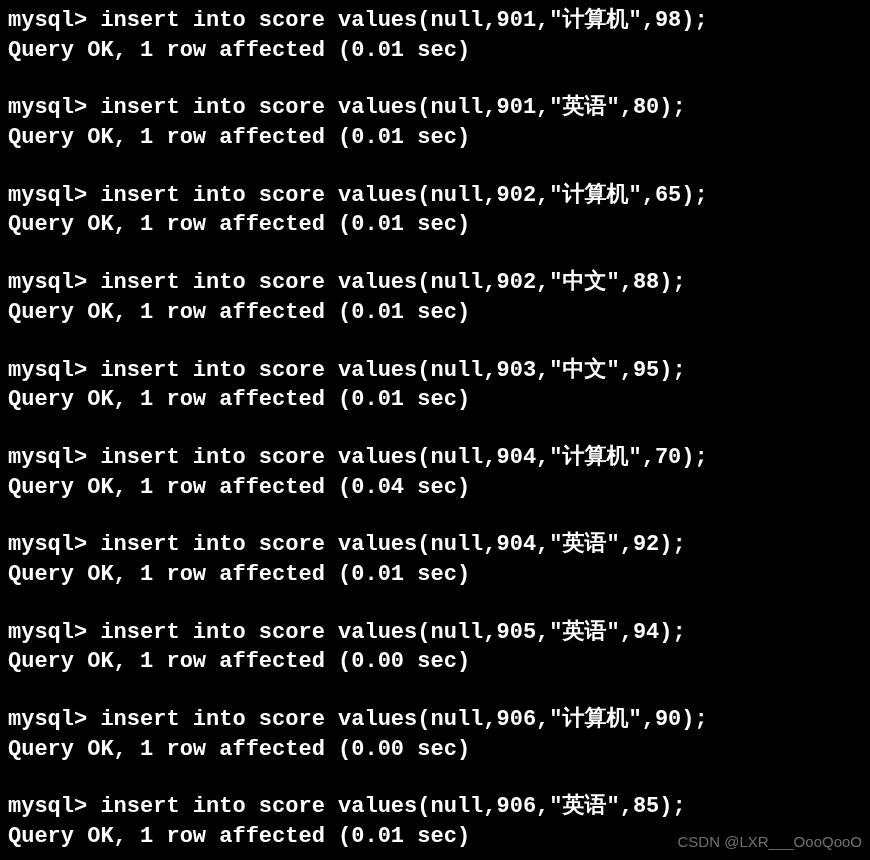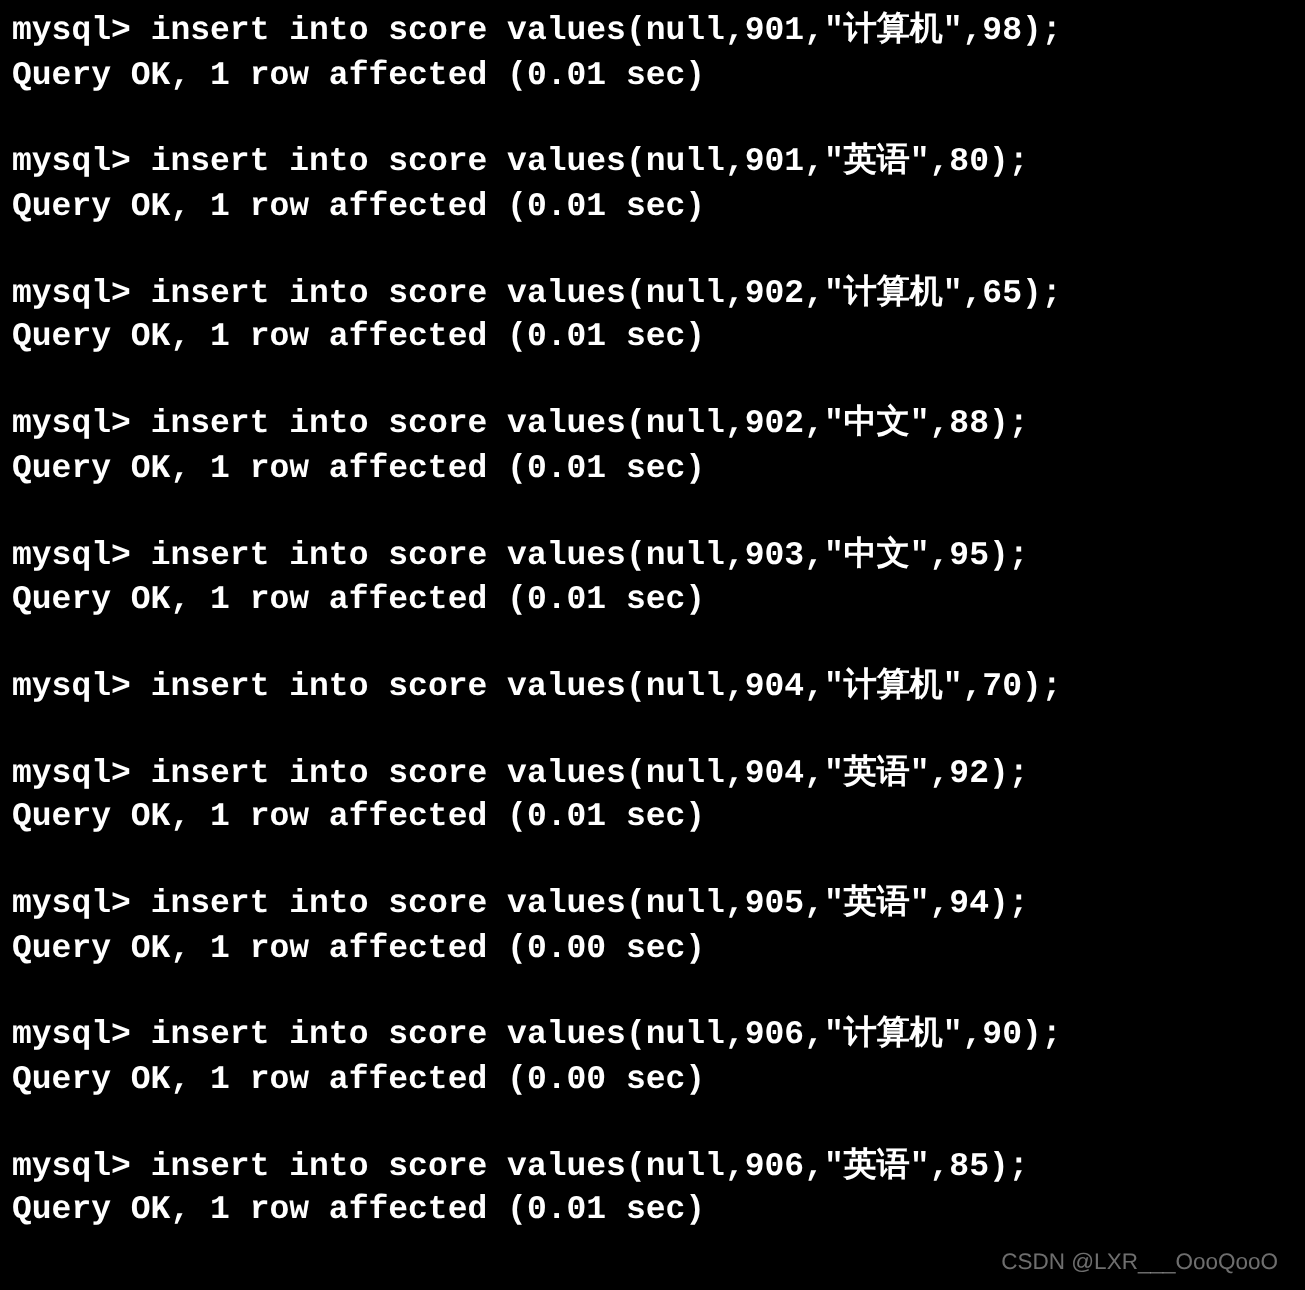--- a/index.html
+++ b/index.html
@@ -69,6 +69,7 @@
     </div>
     <div class="entry-block">
       <div class="prompt-line"><span>mysql&gt; </span><span>insert into score values(null,904,"计算机",70);</span></div>
+      <div class="result-line"><span>Query OK, 1 row affected (</span><span>0.04</span><span> sec)</span></div>
     </div>
     <div class="entry-block">
       <div class="prompt-line"><span>mysql&gt; </span><span>insert into score values(null,904,"英语",92);</span></div>

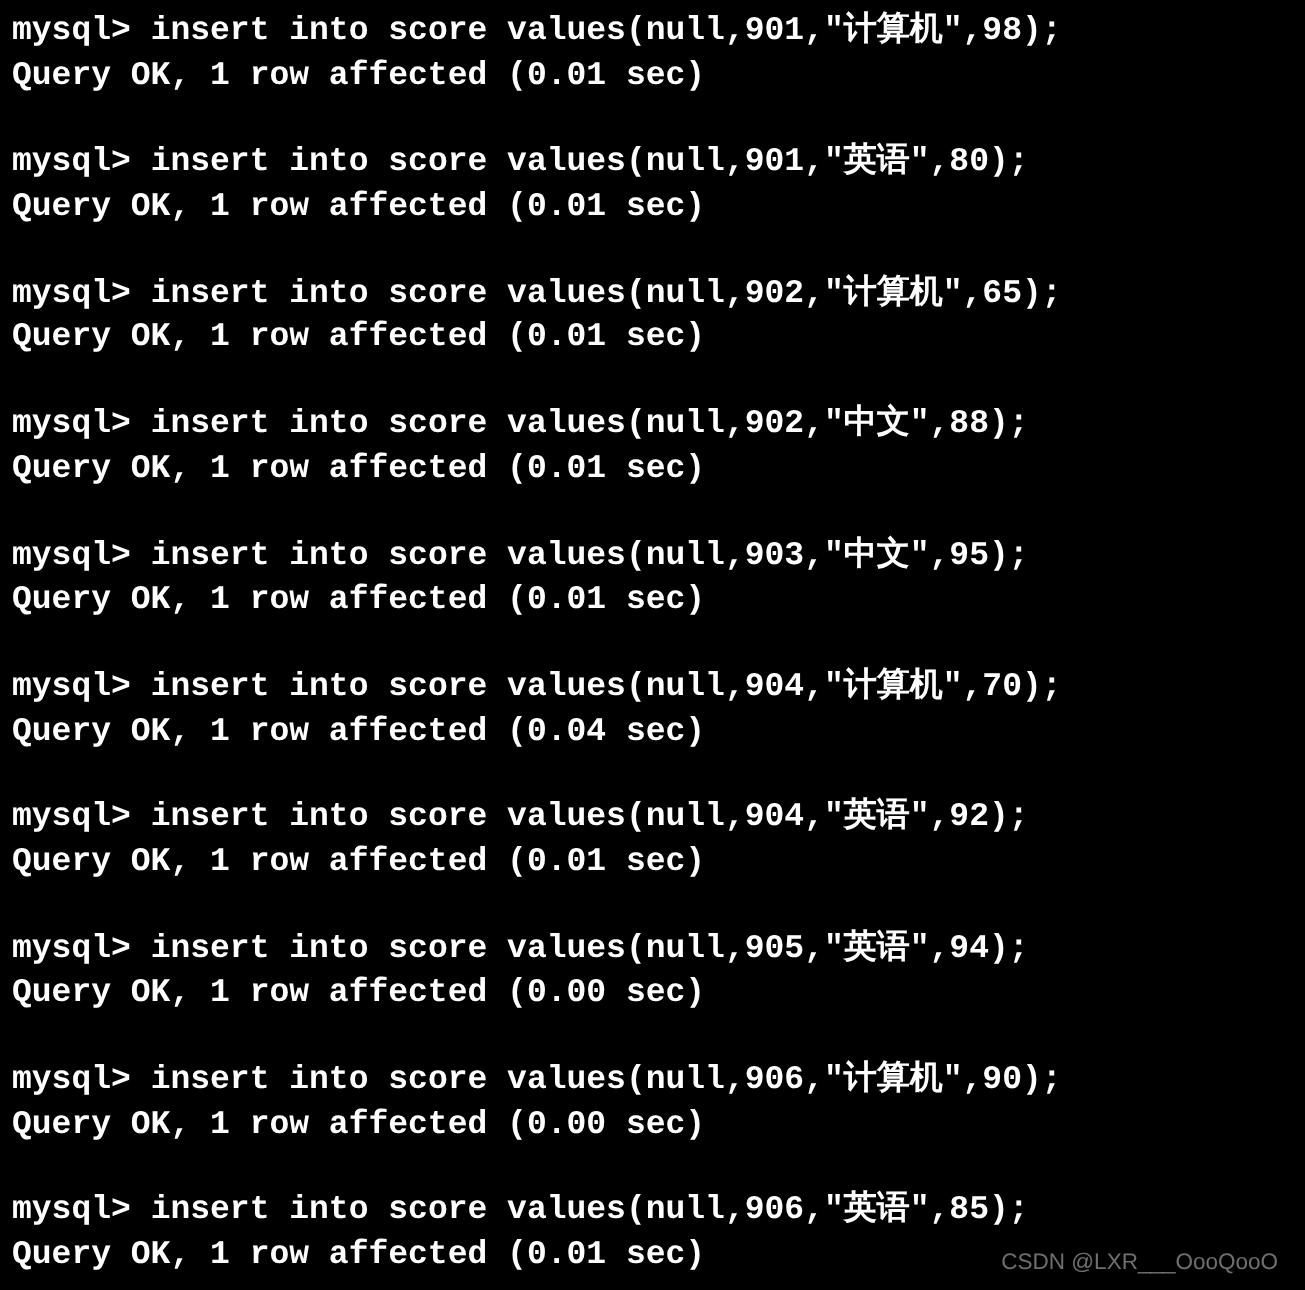--- a/index.html
+++ b/index.html
@@ -36,7 +36,7 @@
     .watermark {
       position: absolute;
       bottom: 8px;
-      right: 18px;
+      right: 8px;
       font-size: 15px;
       font-weight: normal;
       color: rgba(200, 200, 200, 0.55);

